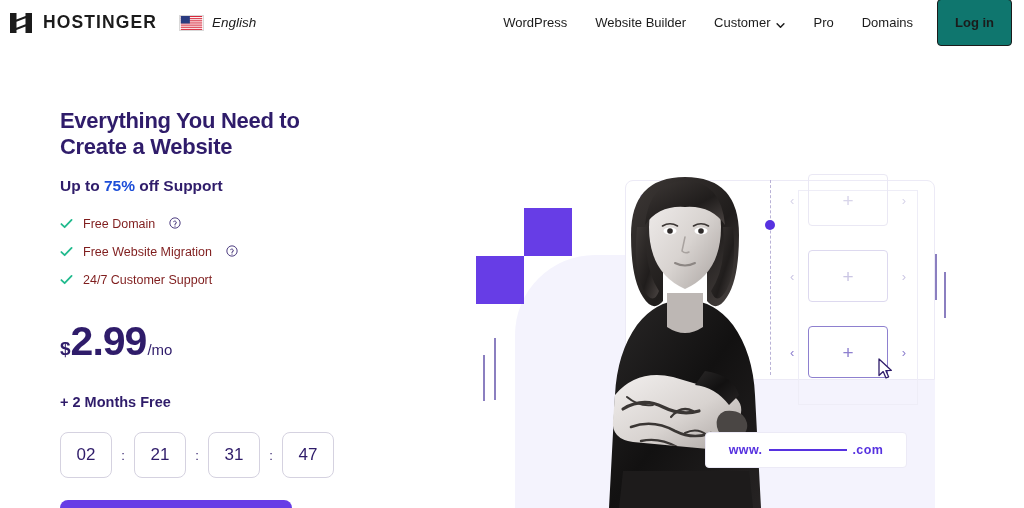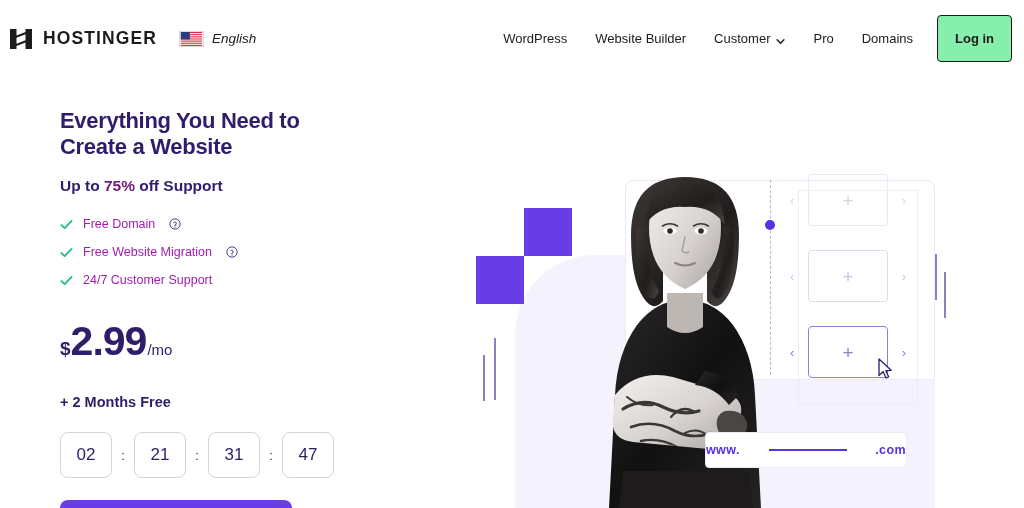--- a/index.html
+++ b/index.html
@@ -12,7 +12,7 @@
 
   
   .header {
-    position: absolute; top: 16px; left: 0;
+    position: absolute; top: 0; left: 0;
     width: 1024px; height: 45px;
     display: flex; align-items: center;
   }

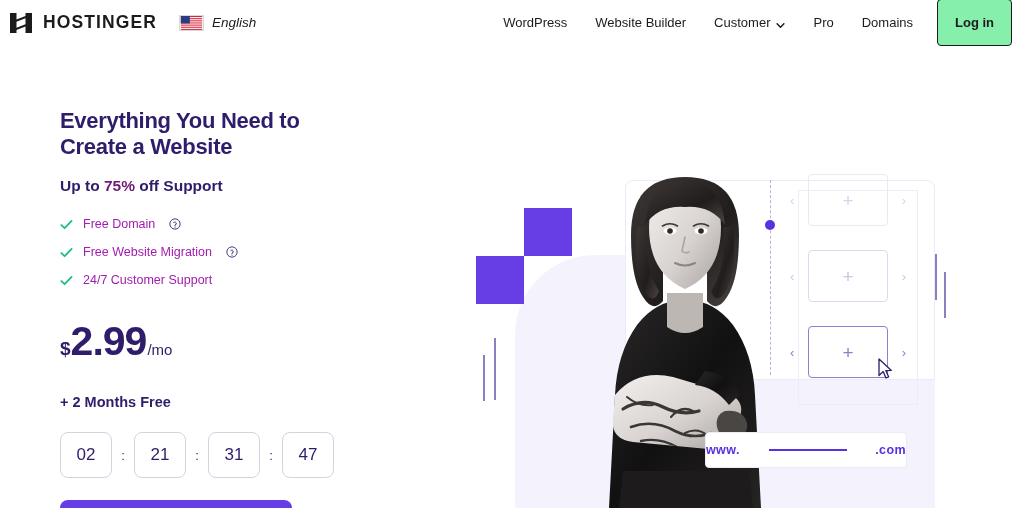--- a/index.html
+++ b/index.html
@@ -48,7 +48,7 @@
     border-radius: 4px;
     padding: 16px 17px;
     font-size: 13px; font-weight: 700; color: #1b1b1b;
-    background: #86efac; cursor: pointer;
+    background: #0f766e; cursor: pointer;
     line-height: 1;
   }
 

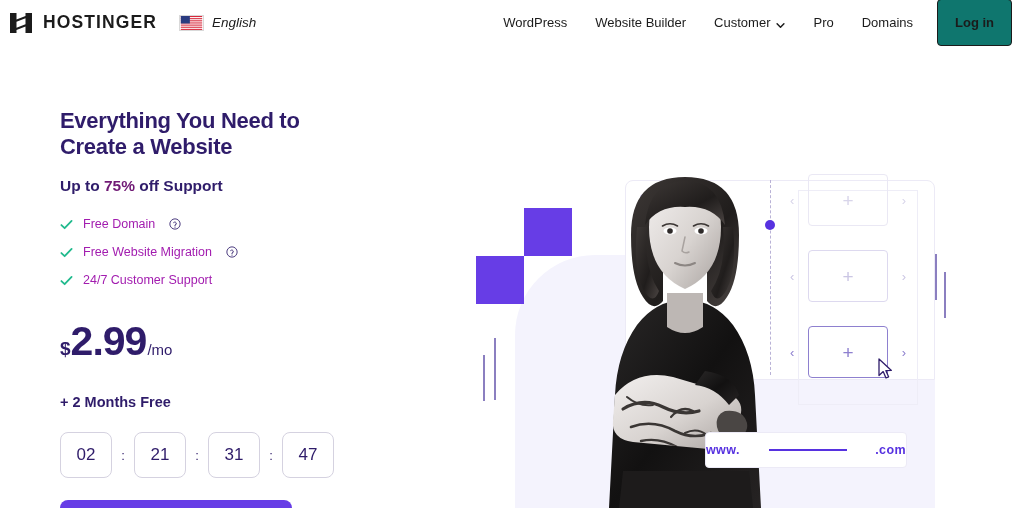--- a/index.html
+++ b/index.html
@@ -62,7 +62,7 @@
     margin-top: 18px;
     font-size: 15.5px; font-weight: 700; color: #2f1c6a;
   }
-  .subtitle .pct { color: #701a75; }
+  .subtitle .pct { color: #1d4ed8; }
 
   .features { margin-top: 22px; }
   .feature {

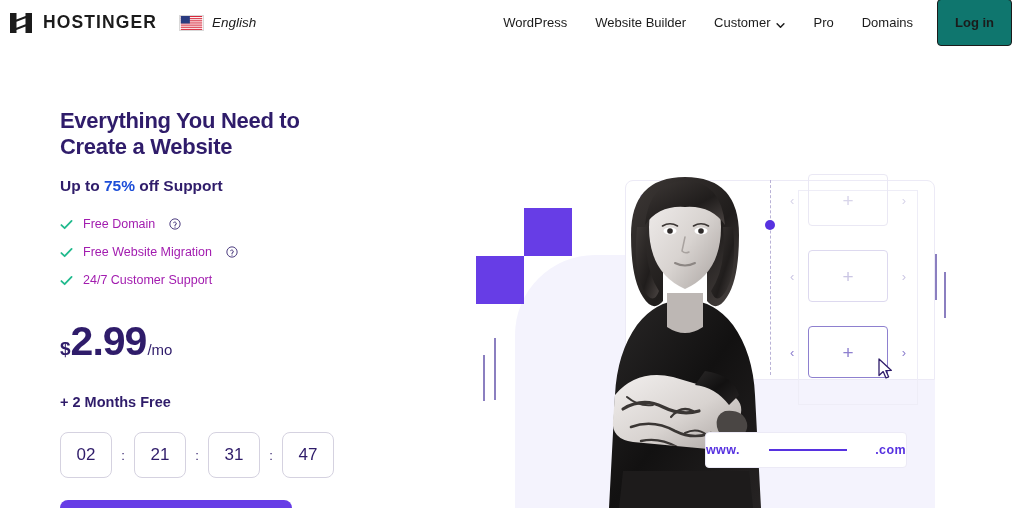--- a/index.html
+++ b/index.html
@@ -66,8 +66,8 @@
 
   .features { margin-top: 22px; }
   .feature {
-    display: flex; align-items: center; gap: 10px;
-    margin-bottom: 14px; font-size: 12.5px; color: #a21caf;
+    display: flex; align-items: flex-start; gap: 10px;
+    margin-bottom: 14px; font-size: 12.5px; color: #7f1d1d;
   }
   .check { width: 13px; height: 13px; flex: none; }
   .help { width: 12px; height: 12px; flex: none; margin-left: 4px; }

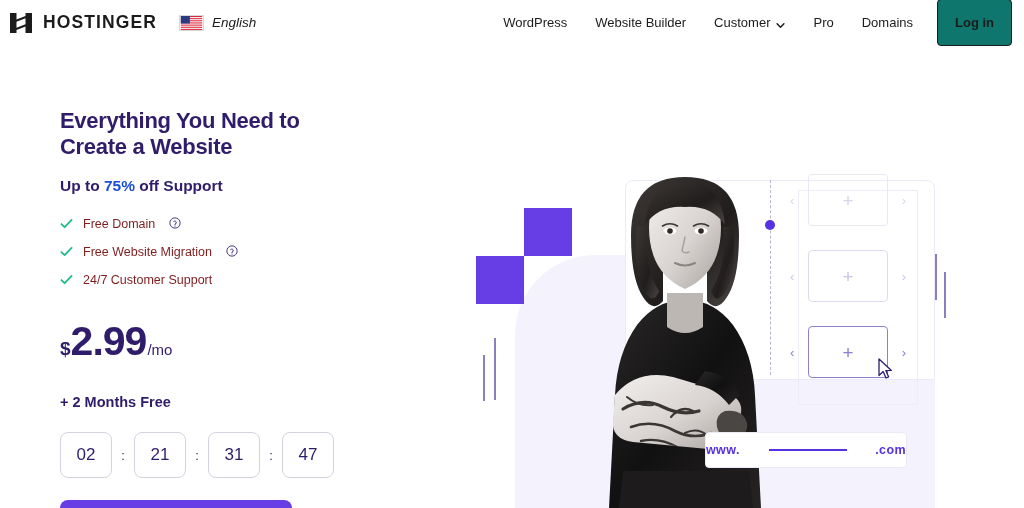--- a/index.html
+++ b/index.html
@@ -175,7 +175,7 @@
     position: absolute; left: 245px; top: 282px;
     width: 202px; height: 36px;
     background: #fff; border: 1px solid #eceaf6; border-radius: 4px;
-    display: flex; align-items: center; justify-content: space-between; gap: 6px;
+    display: flex; align-items: center; justify-content: center; gap: 6px;
   }
   .url-txt { font-size: 12.5px; font-weight: 700; color: #5732e0; letter-spacing: .4px; }
   .url-blank { width: 78px; height: 2px; background: #5732e0; }

